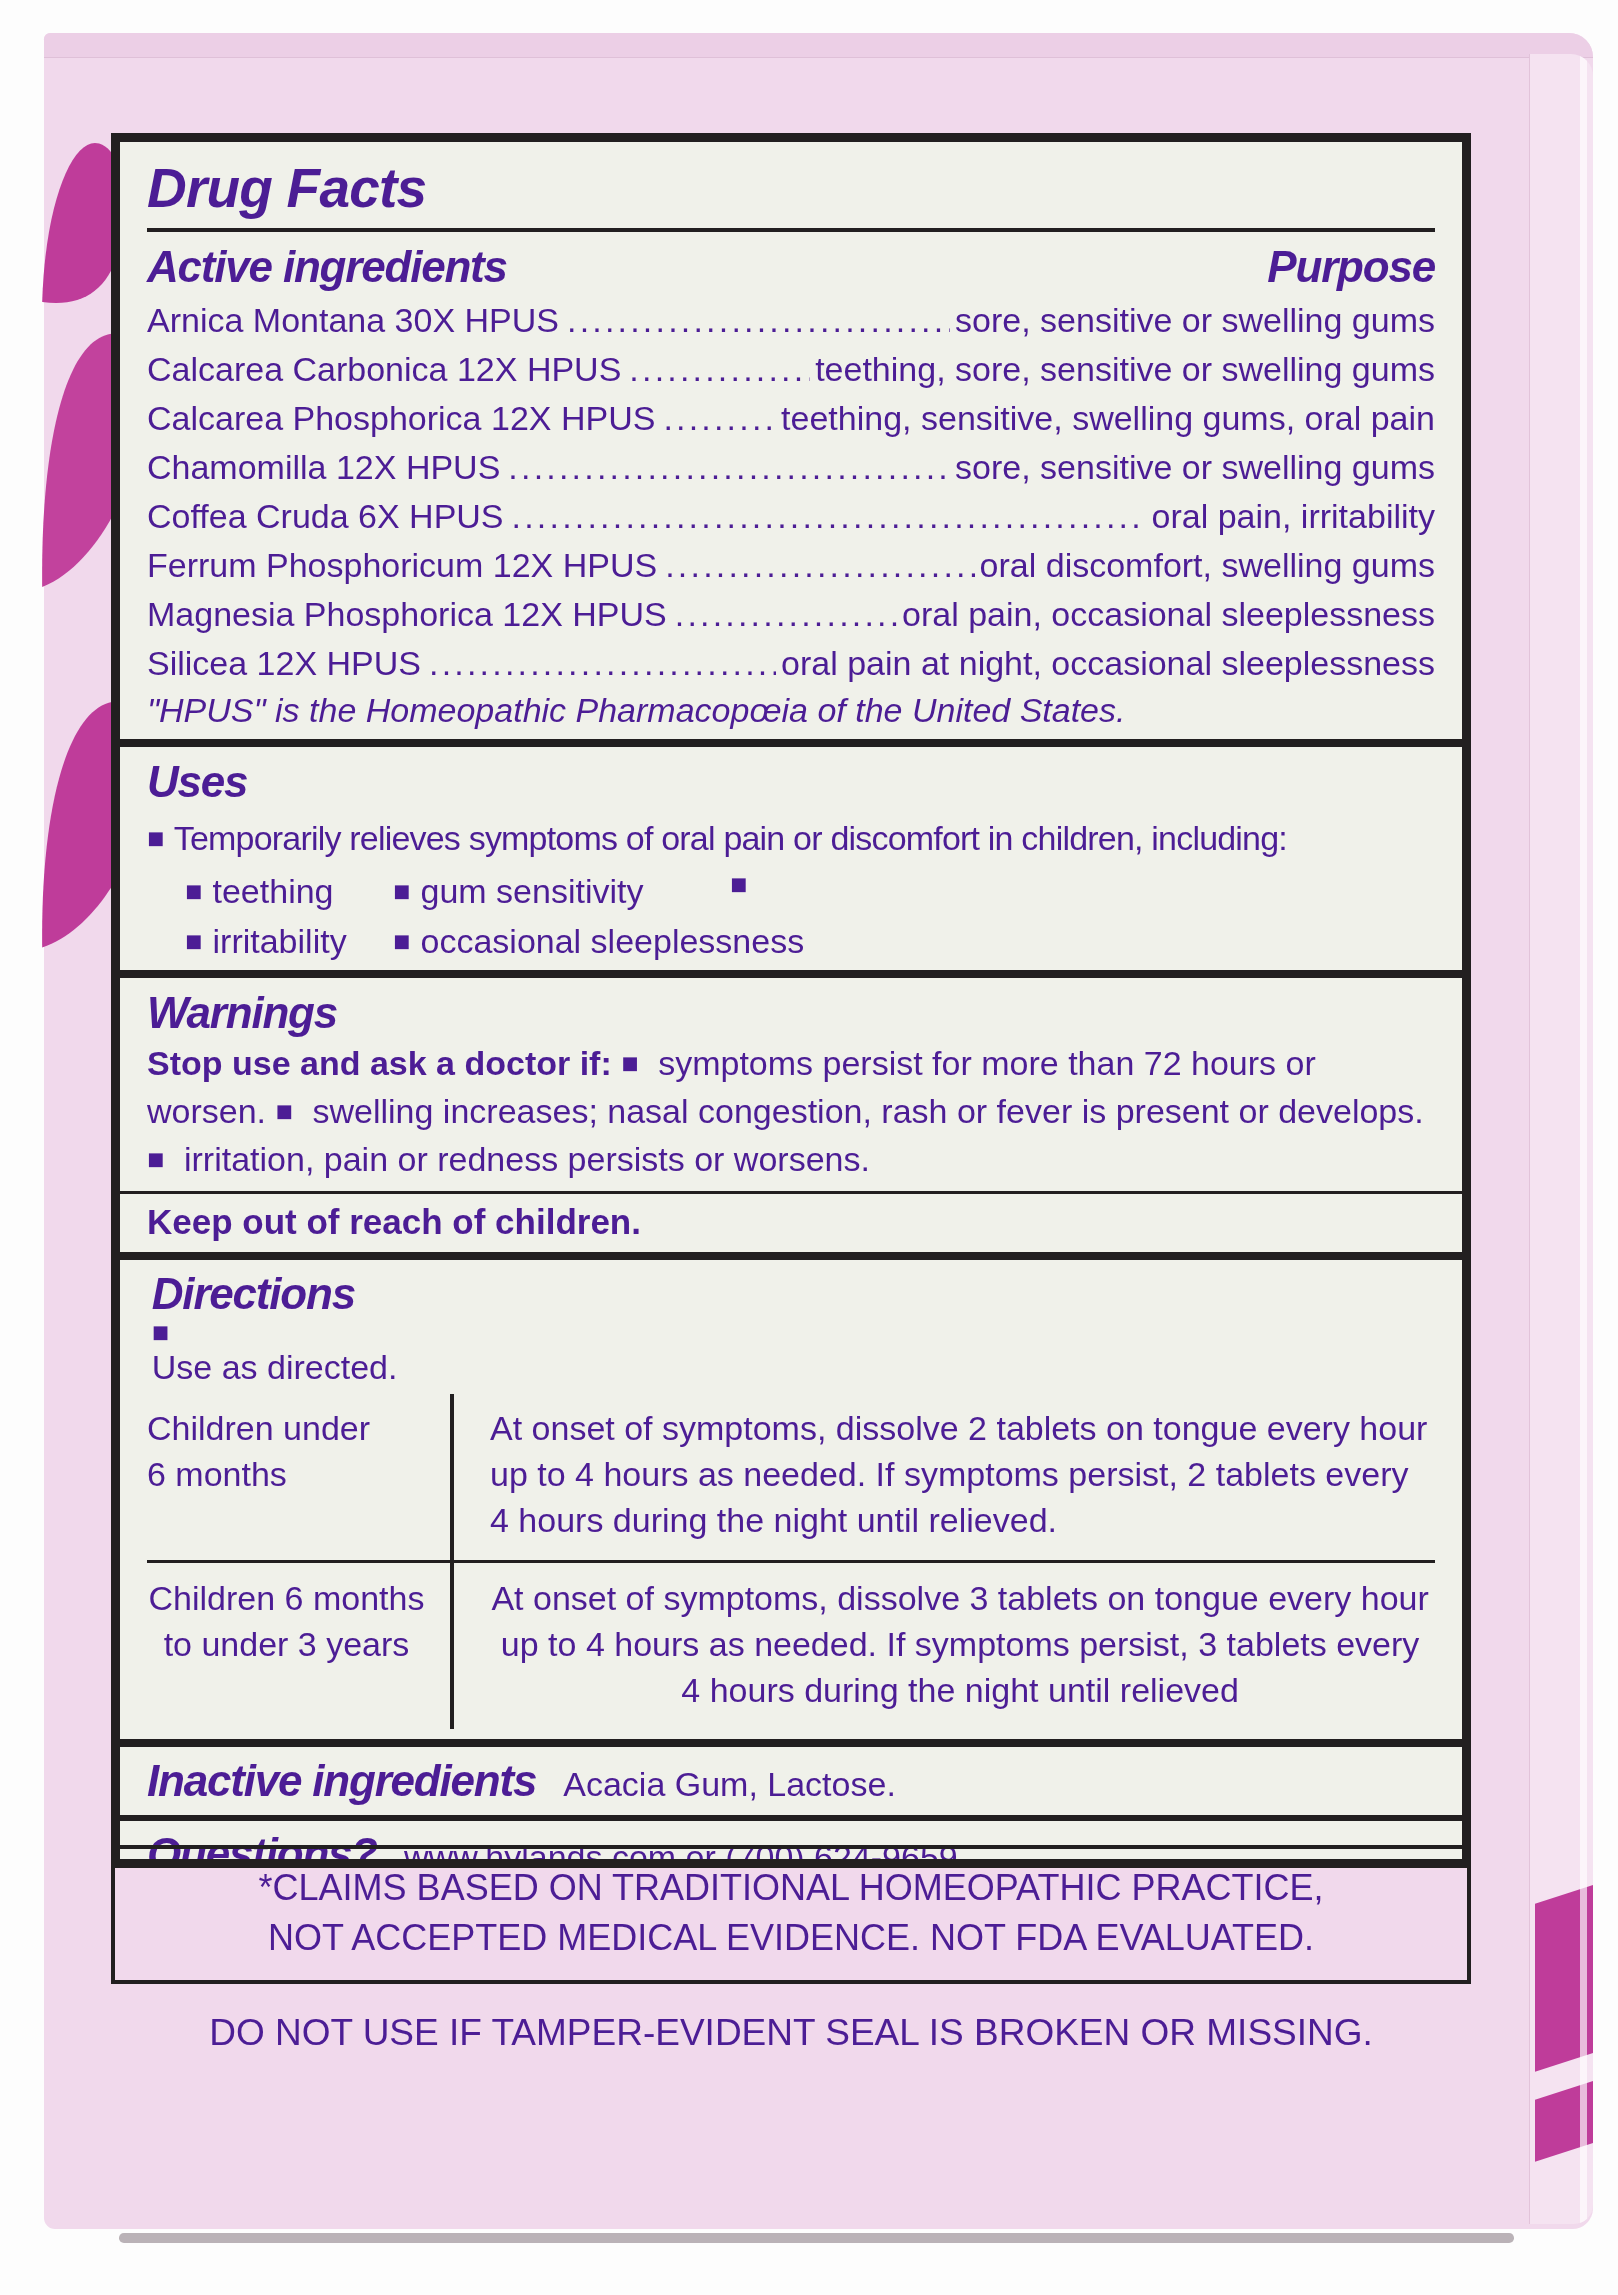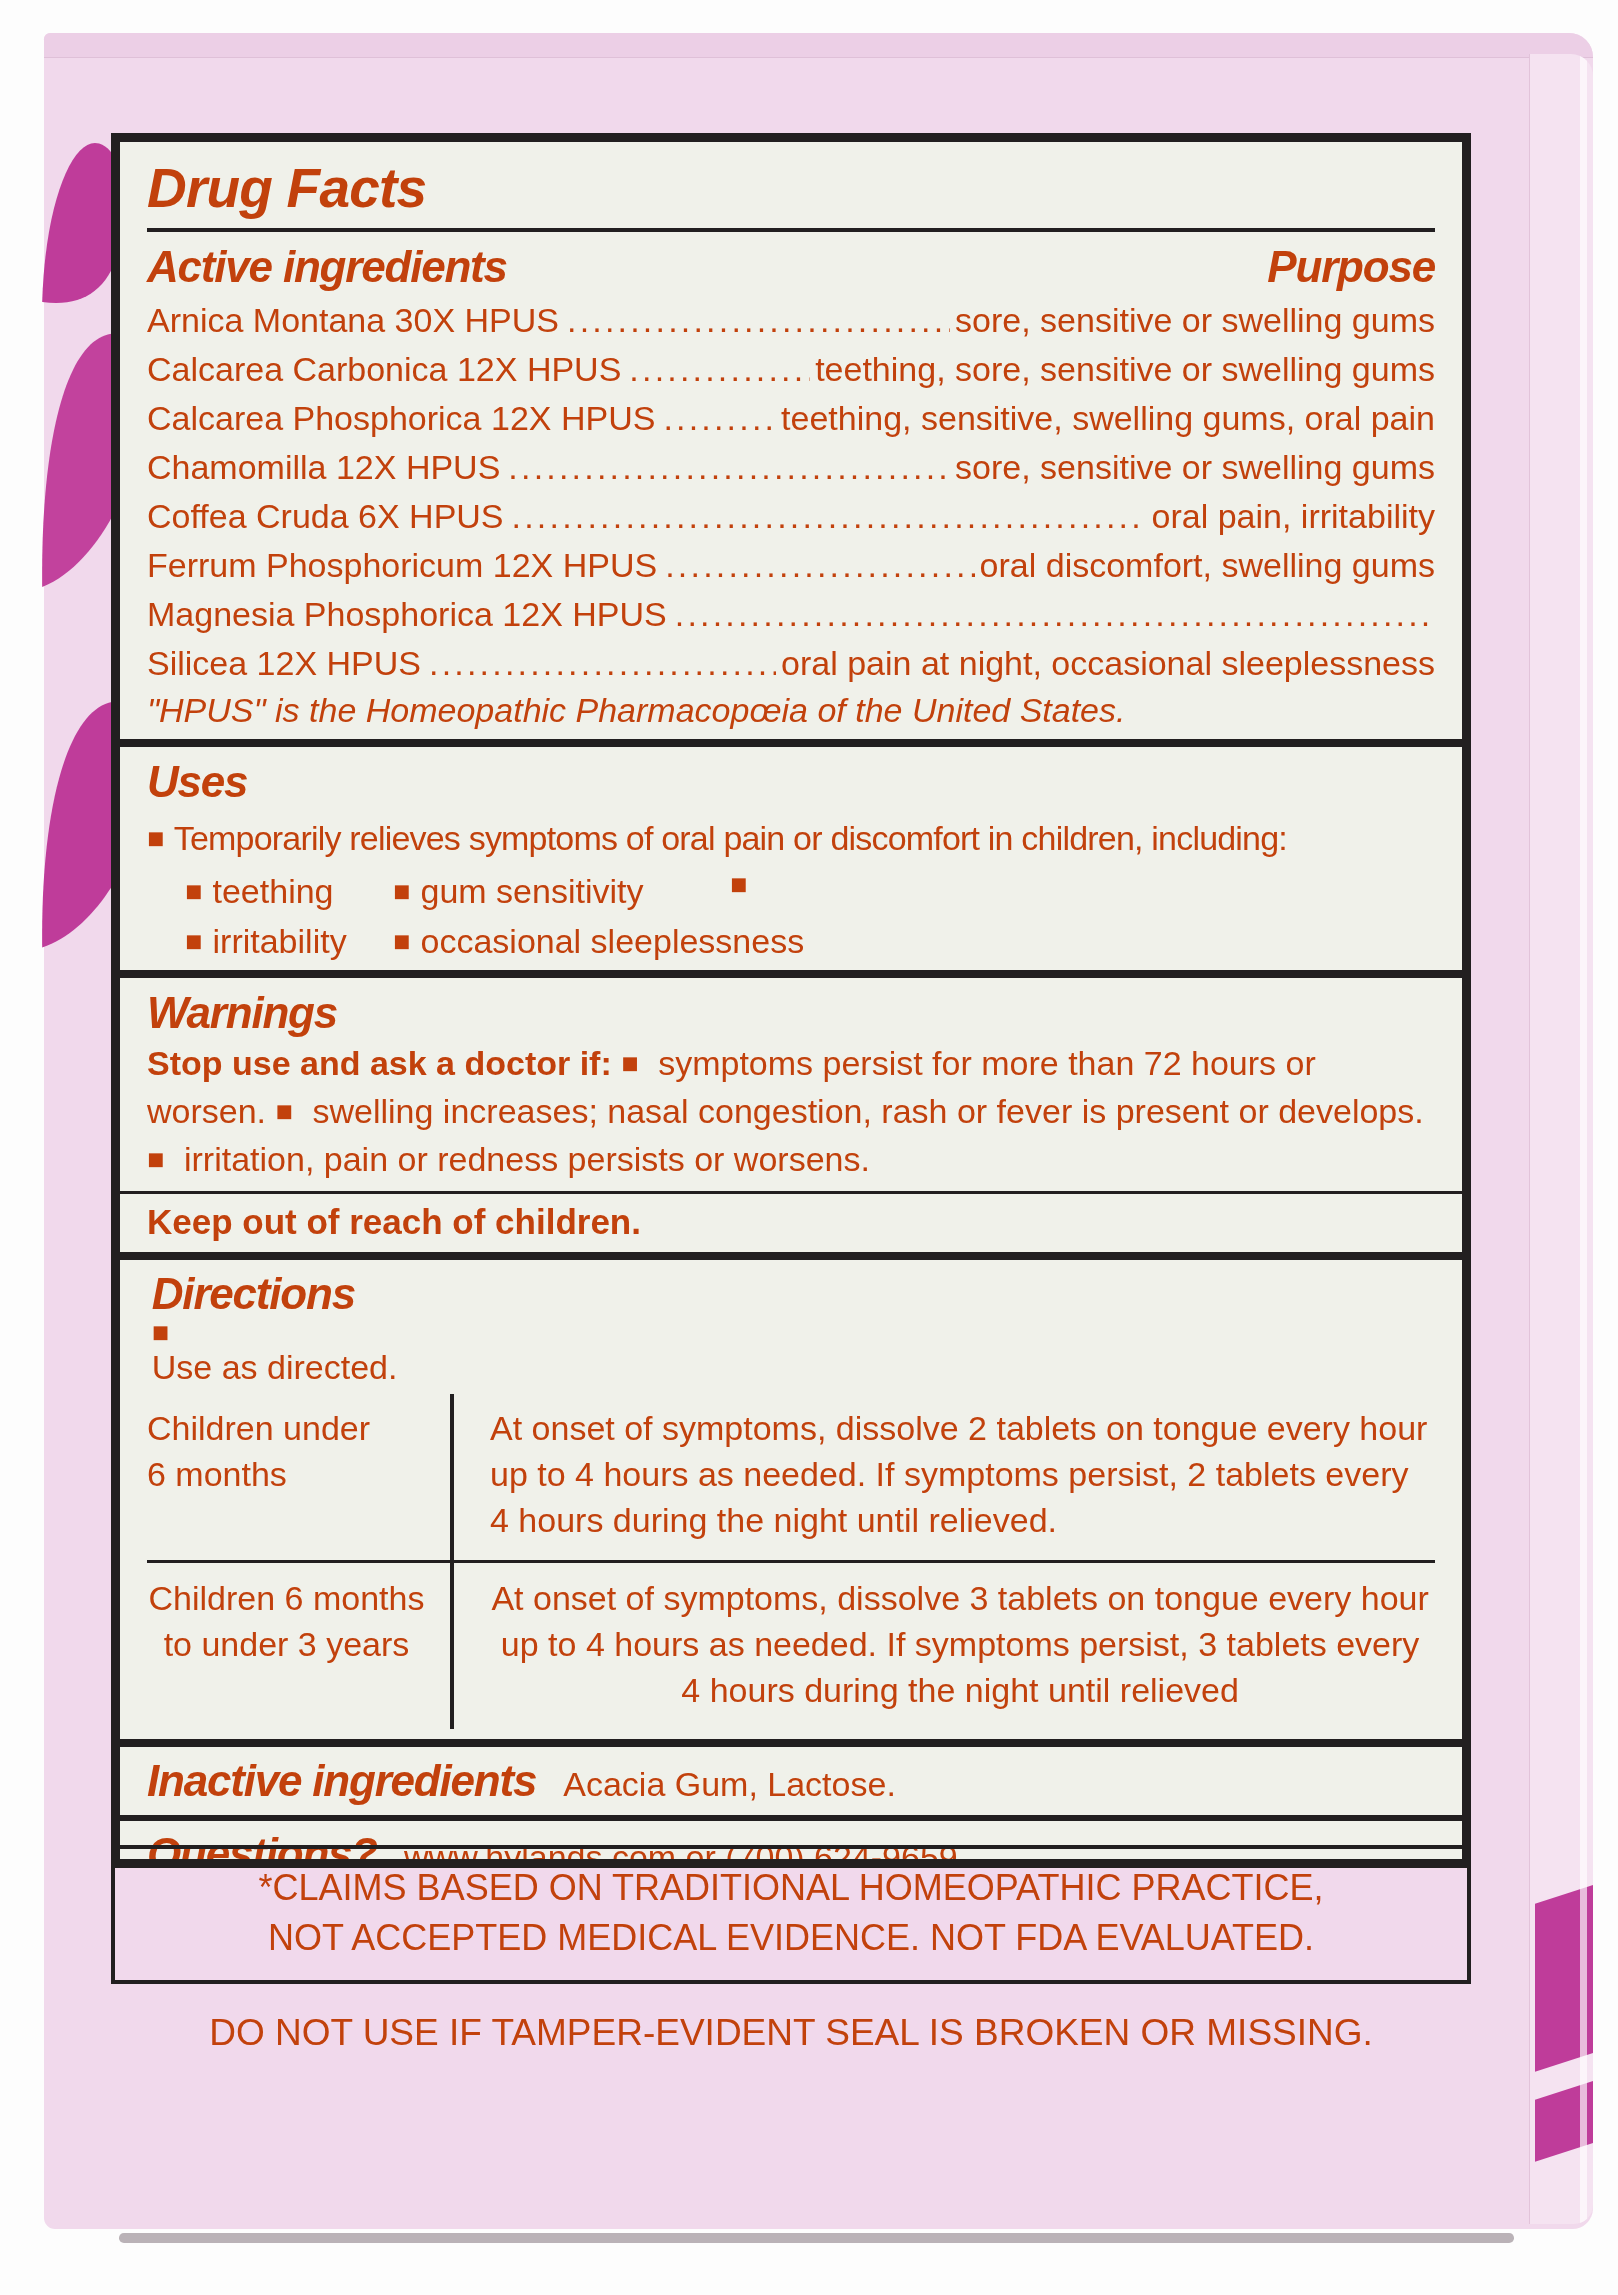--- a/index.html
+++ b/index.html
@@ -7,7 +7,7 @@
     position:relative; width:1618px; height:2295px;
     background:#fdfdfd; overflow:hidden;
     font-family:"Liberation Sans","DejaVu Sans",sans-serif;
-    color:#c2410c;
+    color:#4c1d95;
   }
   
   .box {

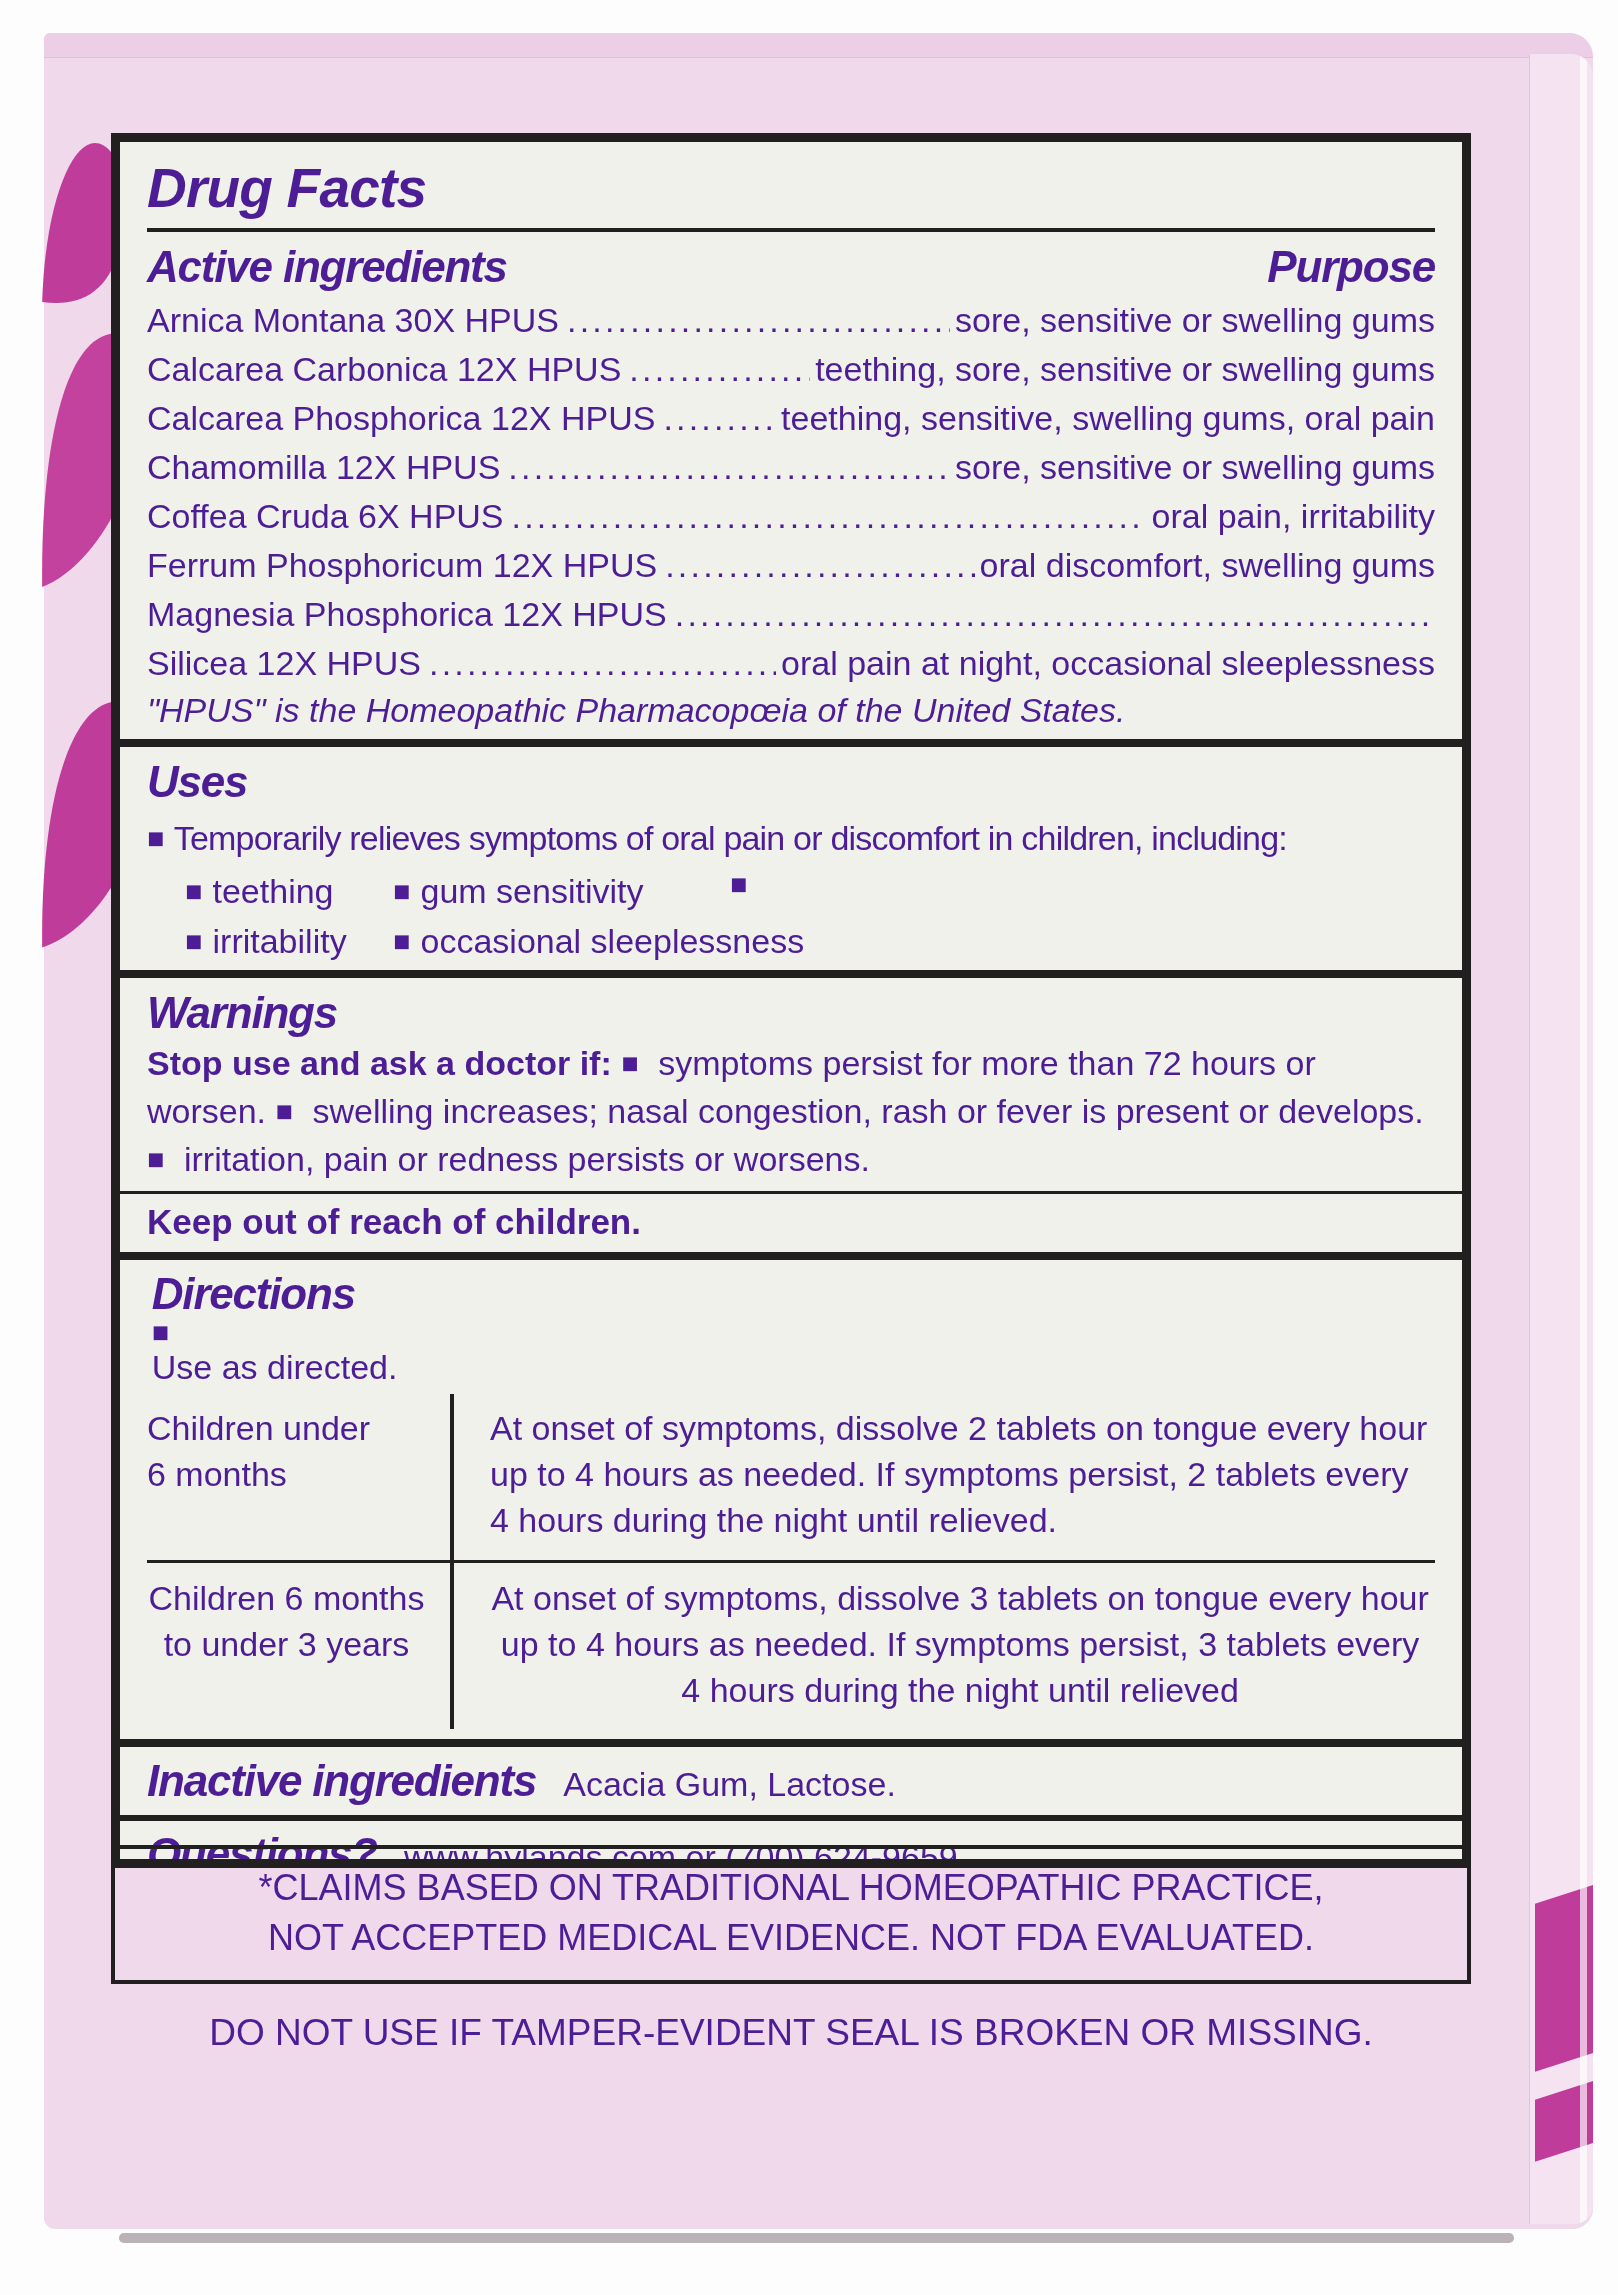--- a/index.html
+++ b/index.html
@@ -143,6 +143,7 @@
       <div class="ing">
         <span>Magnesia Phosphorica 12X HPUS</span>
         <span class="dots"></span>
+        <span>oral pain, occasional sleeplessness</span>
       </div>
       <div class="ing">
         <span>Silicea 12X HPUS</span>

